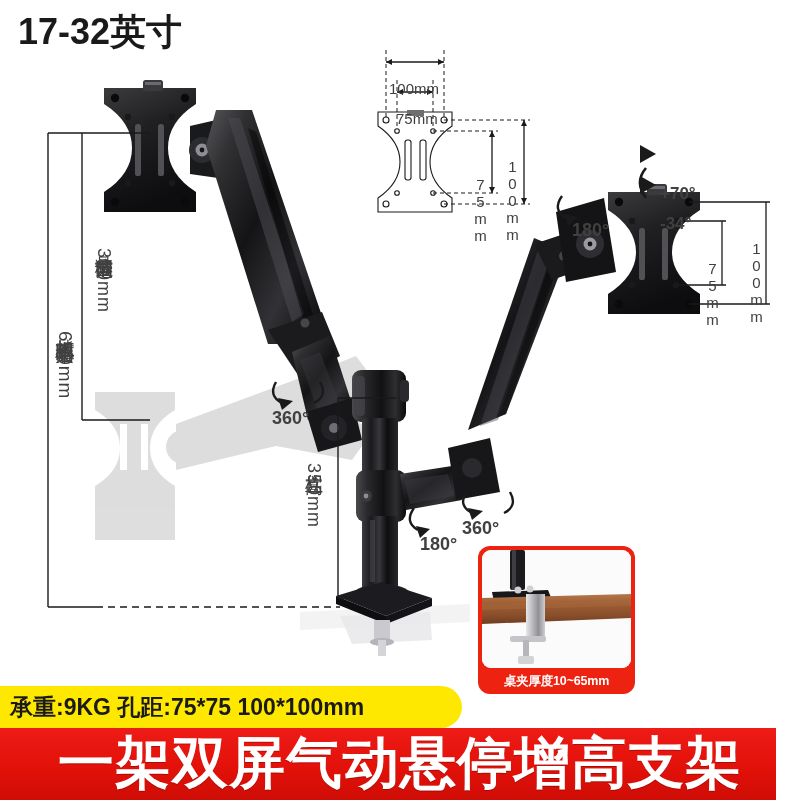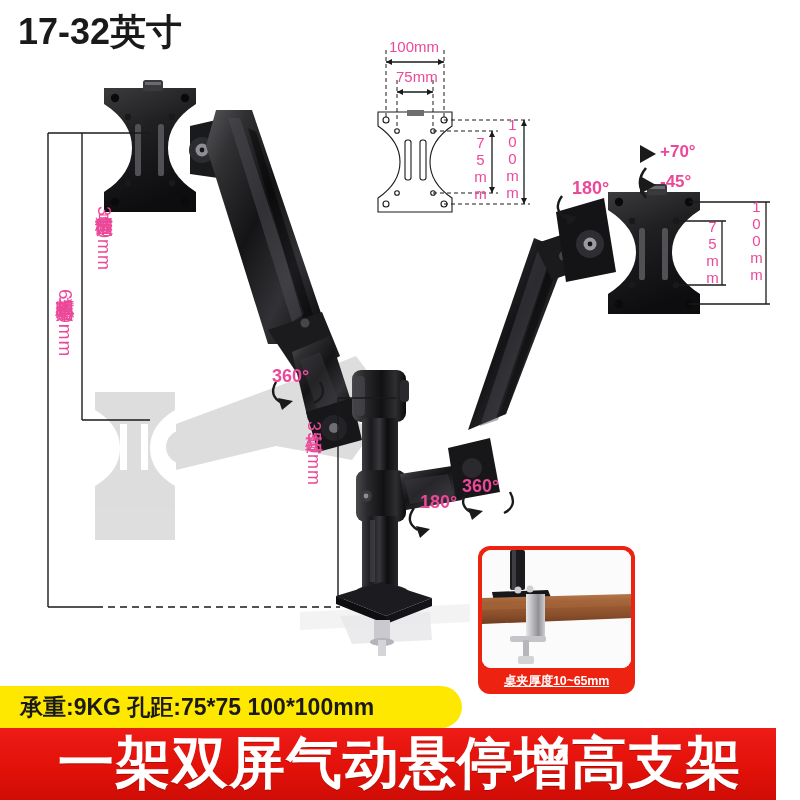--- a/index.html
+++ b/index.html
@@ -21,7 +21,7 @@
   }
 
   
-  .dim{color:#ec4899;white-space:nowrap;font-weight:400;}
+  .dim{color:#404040;white-space:nowrap;font-weight:400;margin-top:42px;}
   .vert{
     writing-mode:vertical-rl;
     text-orientation:upright;

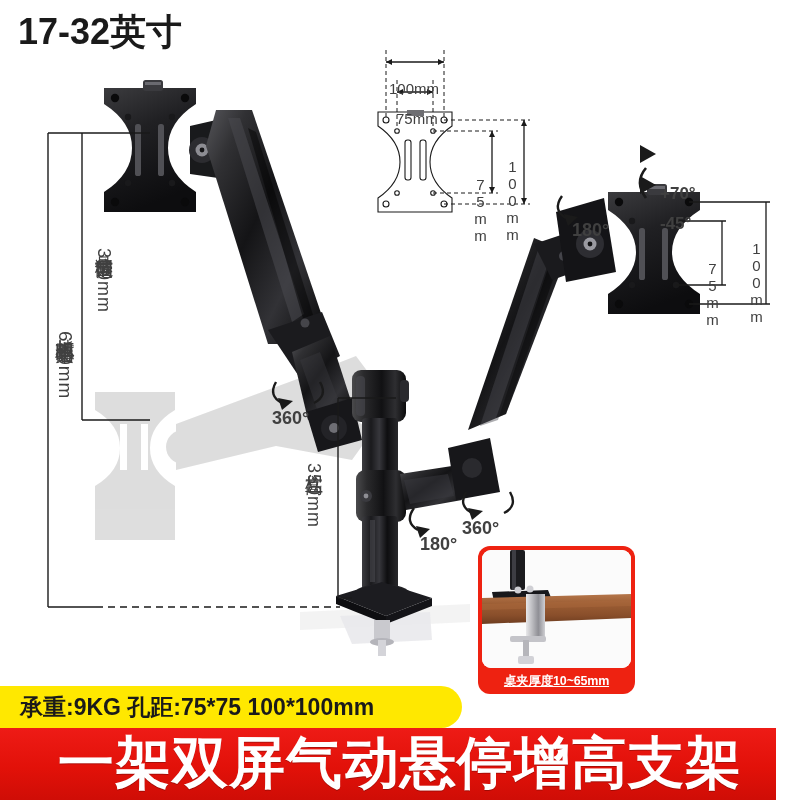--- a/index.html
+++ b/index.html
@@ -333,7 +333,7 @@
     <path d="M640 176 l16 9 l-16 9 z" fill="#1a1a1a"></path>
   </svg>
   <div class="abs dim" style="left:660px;top:142px;font-size:17px;font-weight:bold;">+70°</div>
-  <div class="abs dim" style="left:660px;top:172px;font-size:17px;font-weight:bold;">-45°</div>
+  <div class="abs dim" style="left:660px;top:172px;font-size:17px;font-weight:bold;">-34°</div>
 
   <svg class="layer" viewBox="0 0 800 800">
 

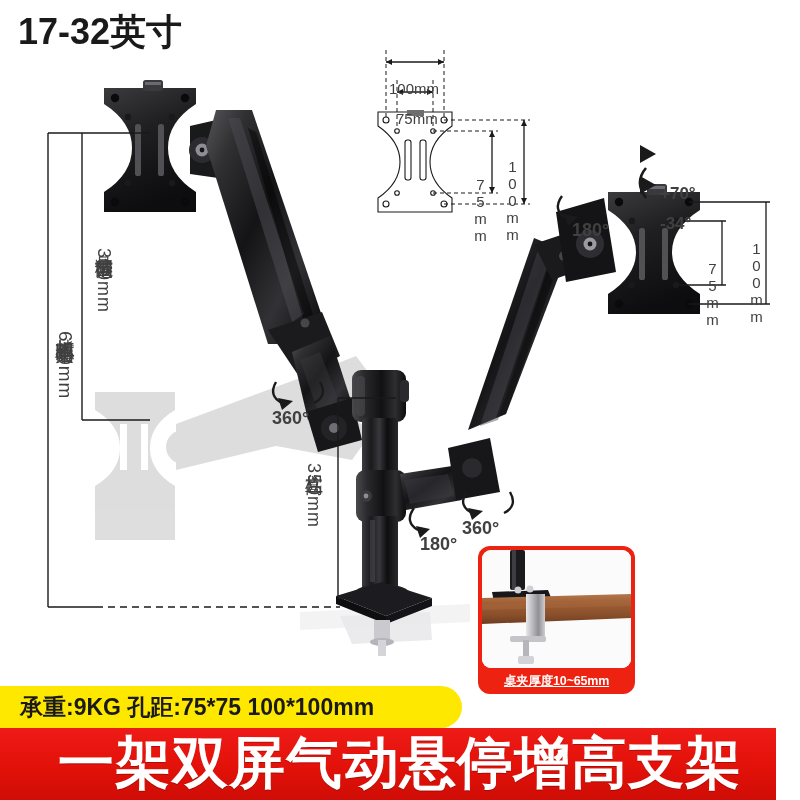--- a/index.html
+++ b/index.html
@@ -83,7 +83,6 @@
     flex:1;display:flex;align-items:center;justify-content:center;
     font-size:12.5px;font-weight:bold;color:#ffffff;white-space:nowrap;
     letter-spacing:-0.2px;
-    text-decoration:underline;
   }
 </style>
 </head>

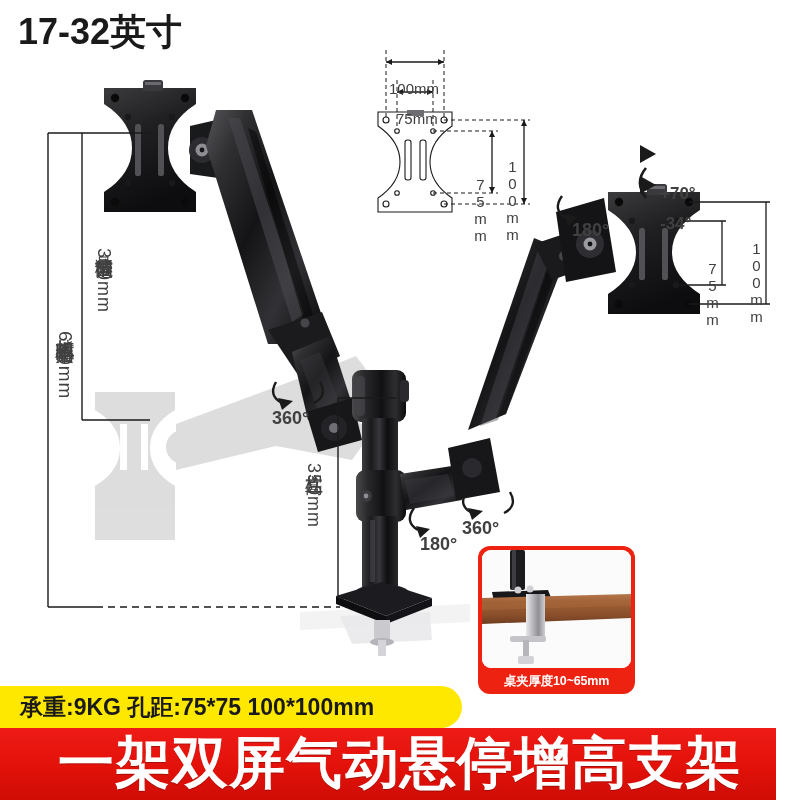--- a/index.html
+++ b/index.html
@@ -44,7 +44,7 @@
     display:flex;align-items:center;
   }
   #yellow-banner .txt{
-    margin-left:34px;
+    margin-left:24px;
     font-size:23px;font-weight:bold;color:#1a1a1a;white-space:nowrap;
   }
 

